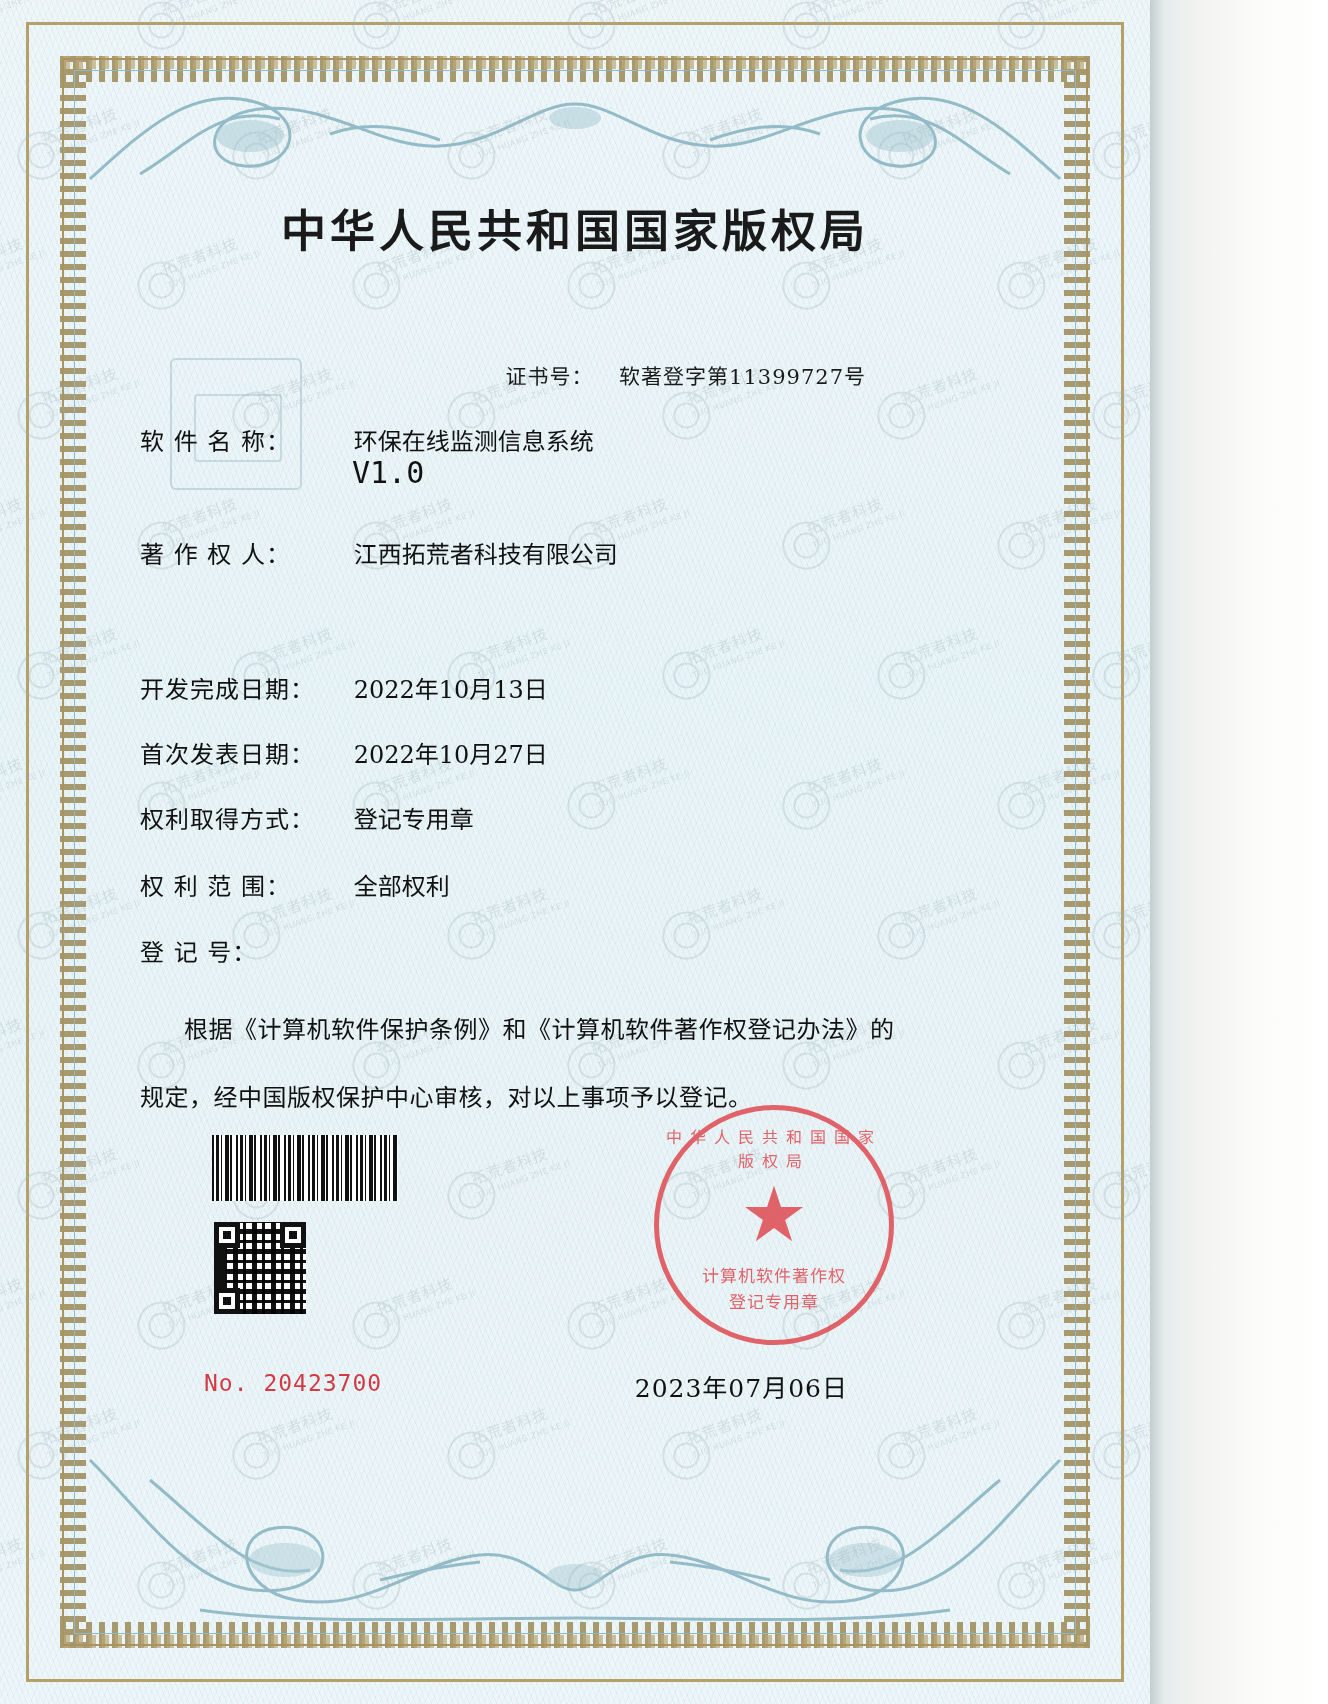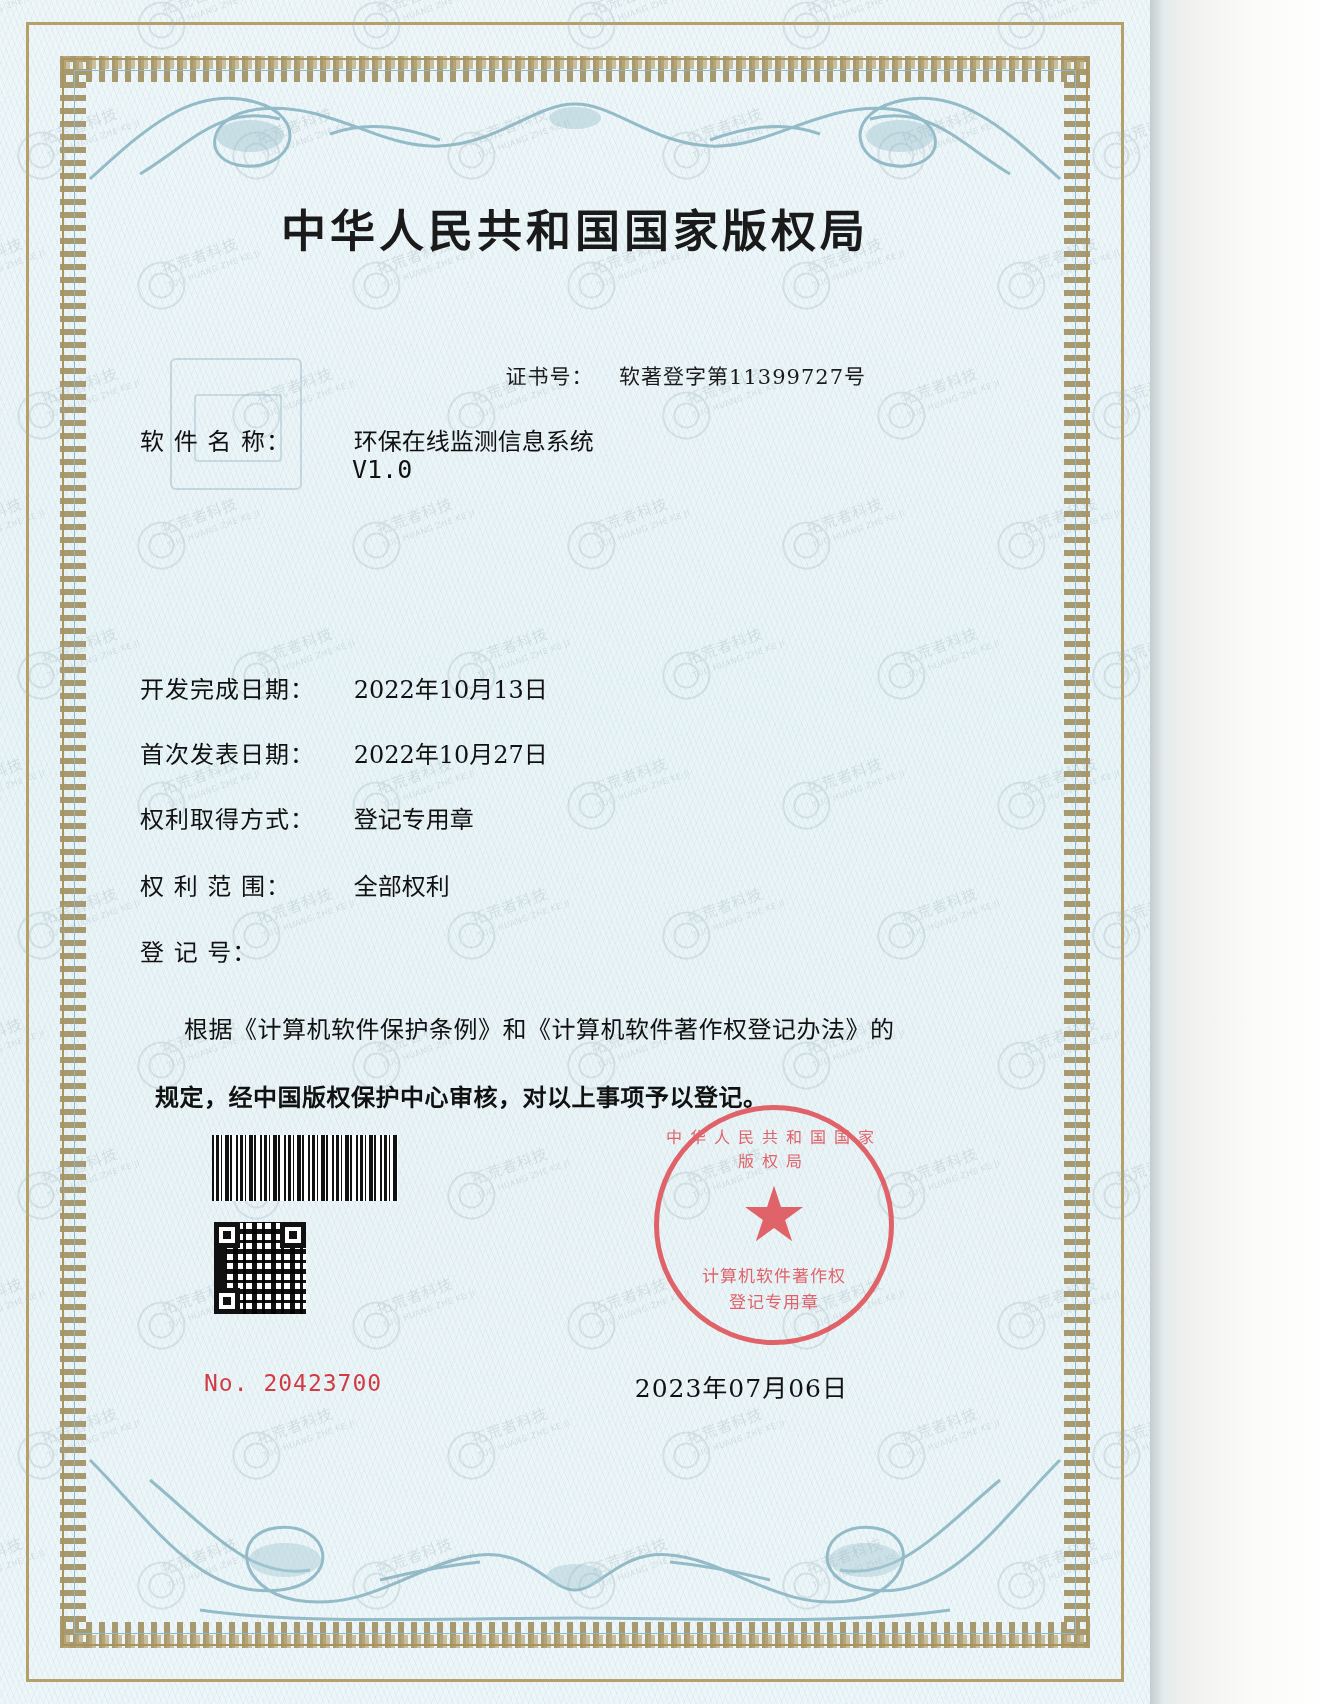--- a/index.html
+++ b/index.html
@@ -216,7 +216,7 @@
     position: absolute;
     left: 278px; top: 385px;
     font-family: "DejaVu Sans Mono", "Liberation Mono", monospace;
-    font-size: 25px;
+    font-size: 30px;
     color: #111;
   }
   #row-copyright-owner { top: 465px; }

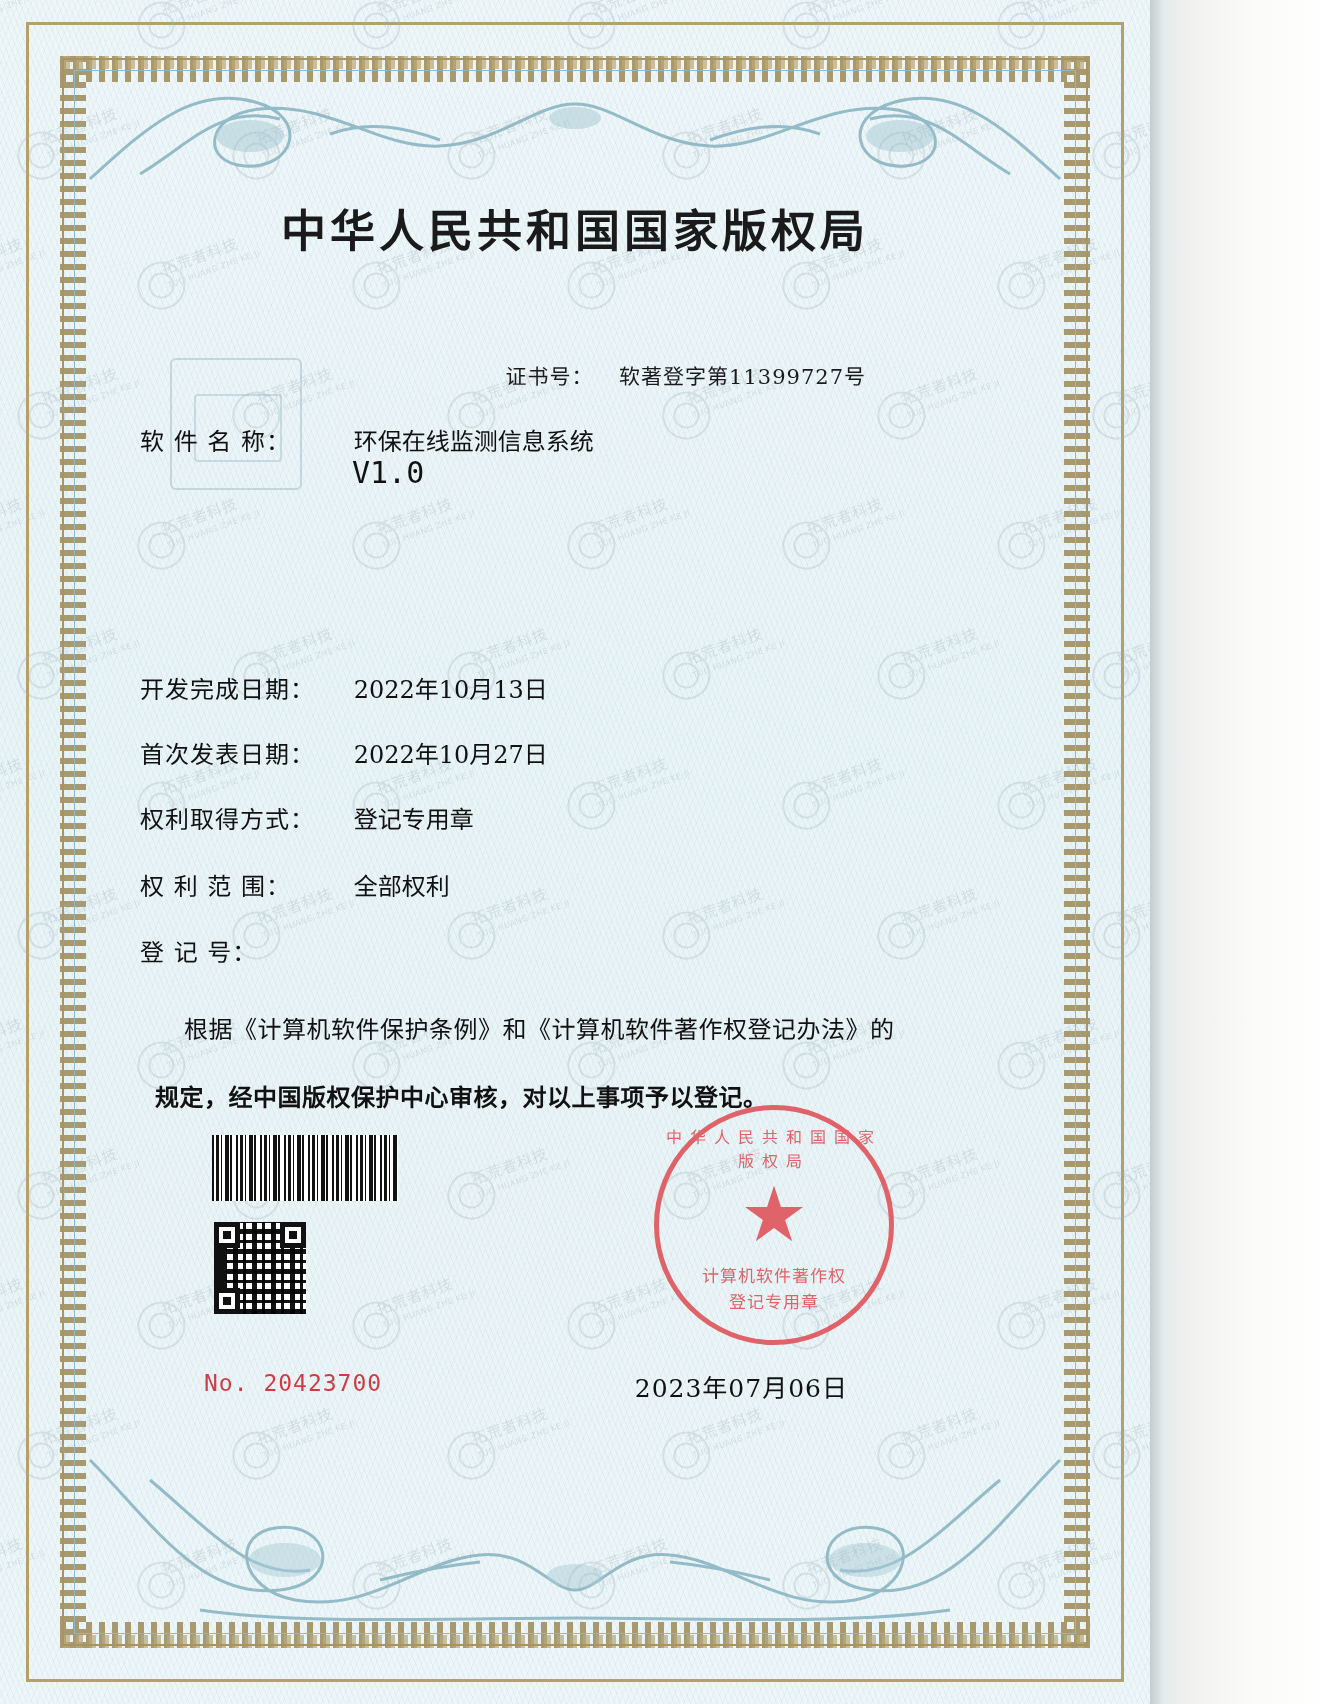--- a/index.html
+++ b/index.html
@@ -801,6 +801,10 @@
     </div>
     <div id="software-version">V1.0</div>
 
+    <div class="field-row" id="row-copyright-owner">
+      <span class="field-label lbl-w200">著 作 权 人：</span>
+      <span class="field-value">江西拓荒者科技有限公司</span>
+    </div>
 
     <div class="field-row" id="row-dev-date">
       <span class="field-label lbl-w200">开发完成日期：</span>

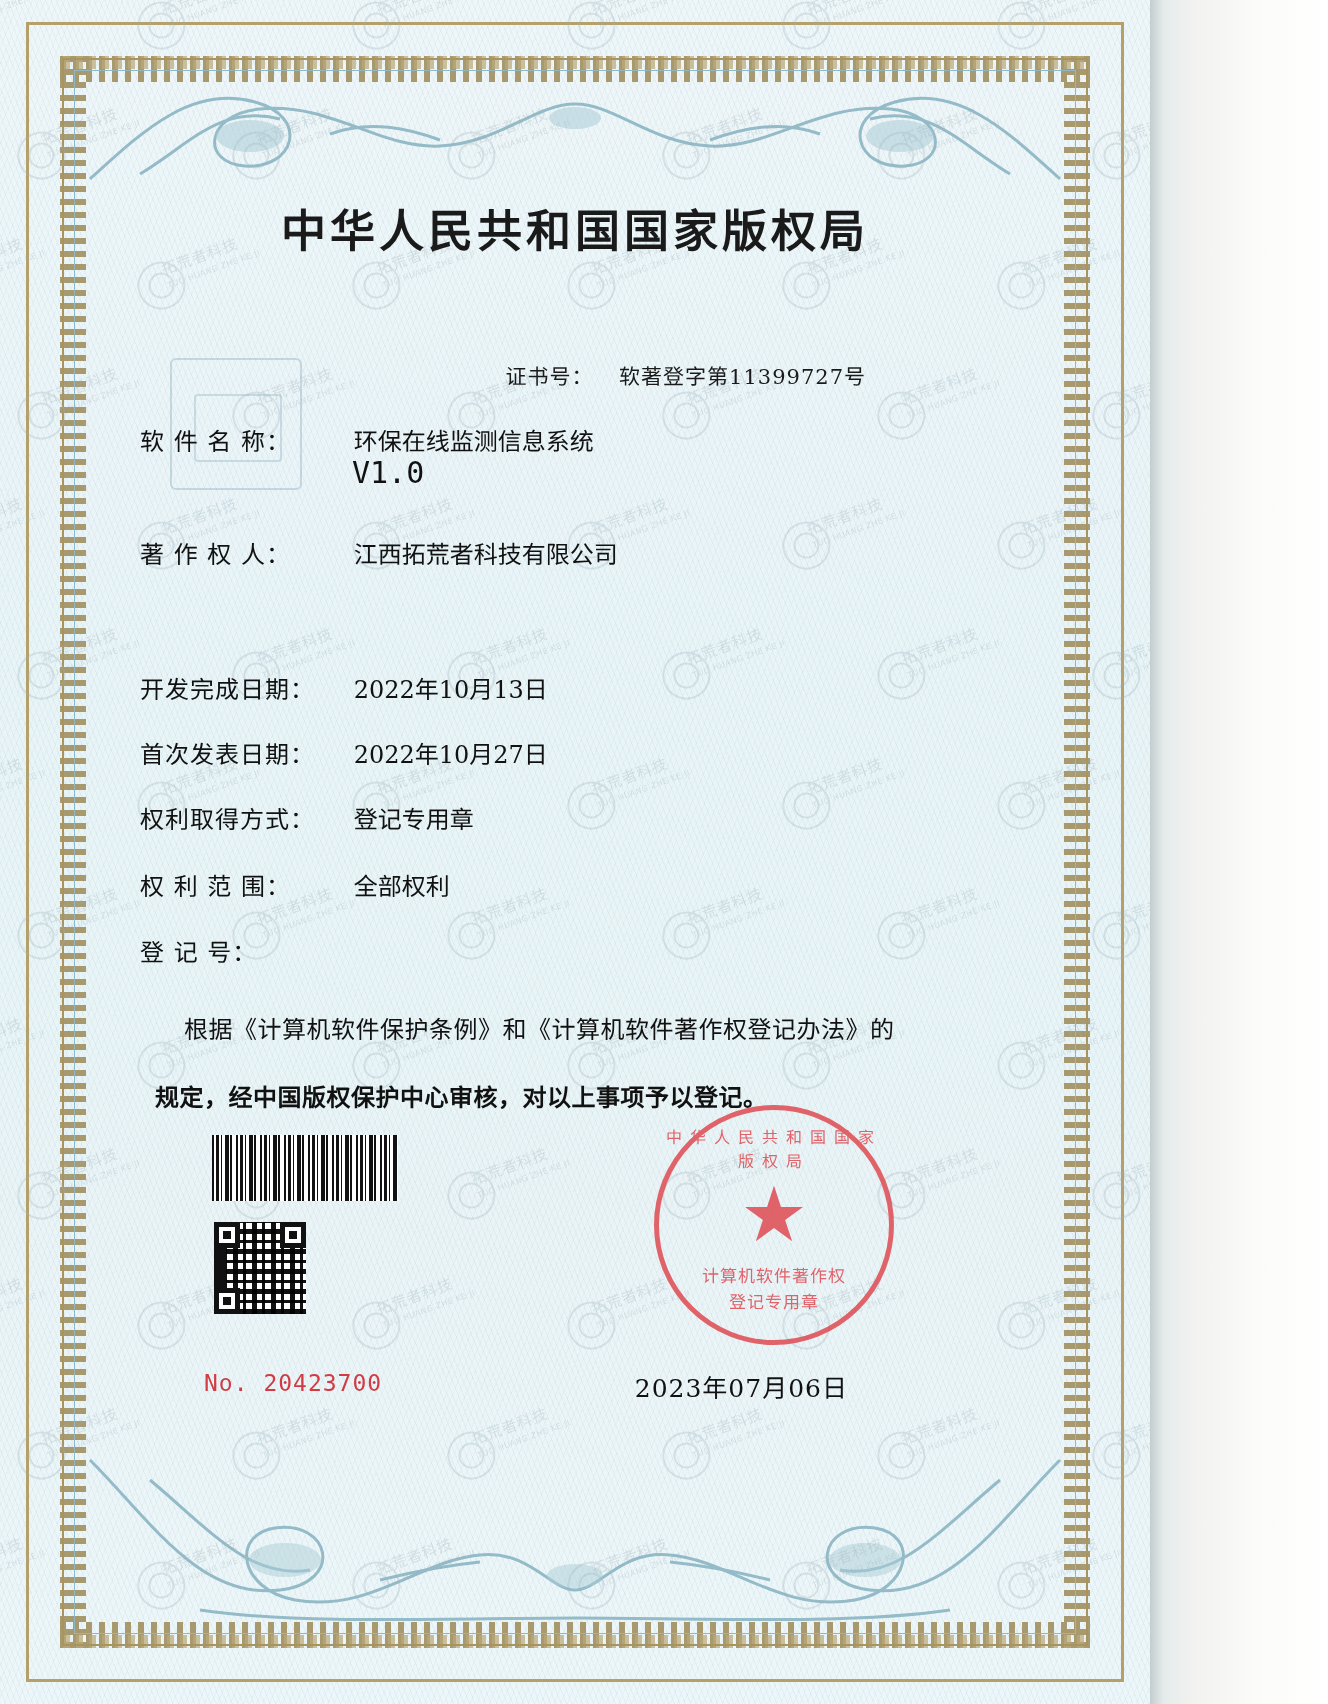--- a/index.html
+++ b/index.html
@@ -237,7 +237,7 @@
     white-space: nowrap;
   }
   #statement-line1 { top: 940px; }
-  #statement-line2 { top: 1008px; left: 81px; font-weight: bold; }
+  #statement-line2 { top: 1008px; left: 66px; }
 
   
   #barcode {

